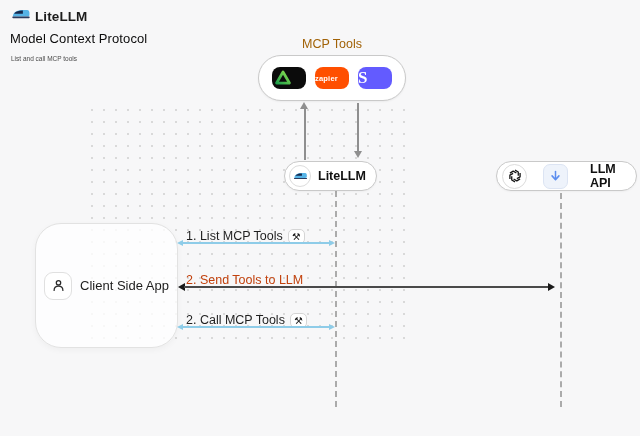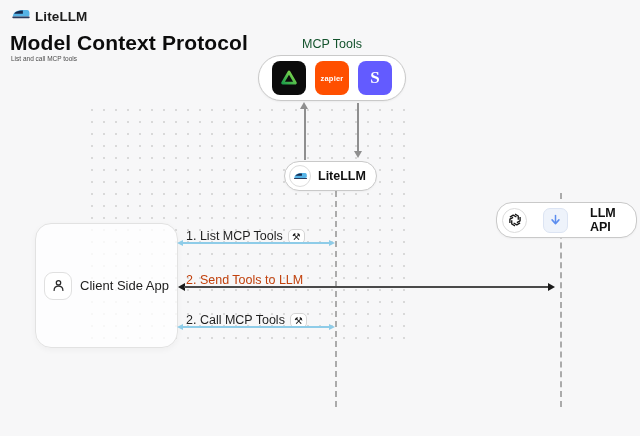--- a/index.html
+++ b/index.html
@@ -23,7 +23,7 @@
   
   .brand-row { left: 11px; top: 7px; display: flex; align-items: center; gap: 4px; }
   .brand-text { font-size: 13.5px; font-weight: 700; color: #1c1c1c; letter-spacing: .1px; }
-  .page-title { left: 10px; top: 31px; font-size: 21px; font-weight: 700; color: #0c0c0c; letter-spacing: .1px; }
+  .page-title { left: 10px; top: 31px; font-size: 13px; font-weight: 400; color: #0c0c0c; letter-spacing: .1px; }
   .page-subtitle { left: 11px; top: 55px; font-size: 6.5px; color: #4a4a4a; }
 
   

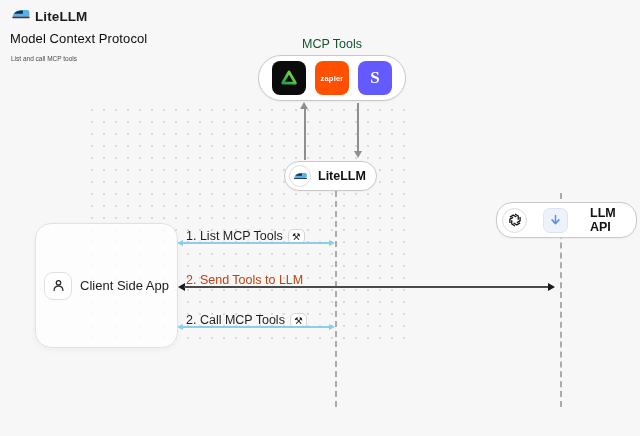--- a/index.html
+++ b/index.html
@@ -28,7 +28,7 @@
 
   
   .mcp-label { left: 258px; top: 37px; width: 148px; text-align: center;
-    font-size: 12.5px; font-weight: 500; color: #14532d; }
+    font-size: 12.5px; font-weight: 500; color: #a16207; }
   .mcp-box {
     left: 258px; top: 55px; width: 148px; height: 46px;
     background: #fff; border: 1.3px solid #C9C9C9; border-radius: 23px;

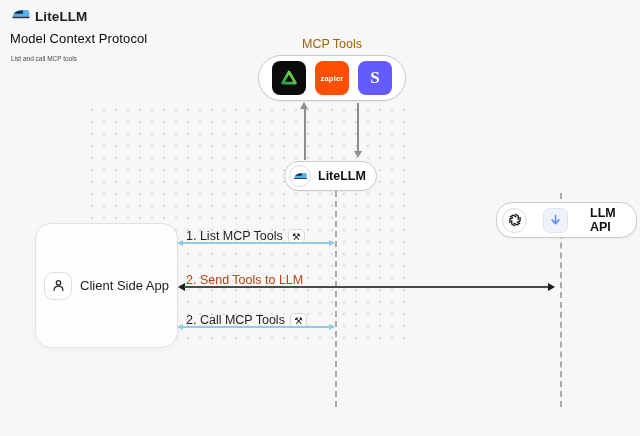--- a/index.html
+++ b/index.html
@@ -35,8 +35,8 @@
     display: flex; align-items: center; justify-content: center; gap: 9px;
     box-shadow: 0 1px 2px rgba(0,0,0,.05);
   }
-  .tile { width: 34px; height: 34px; border-radius: 8px;
-    display: flex; align-items: center; justify-content: center; }
+  .tile { width: 34px; height: 22px; border-radius: 8px;
+    display: flex; align-items: center; }
   .tile-triangle { background: #0B0B0B; }
   .tile-zapier { background: #FF4F00; }
   .tile-zapier span { color: #fff; font-size: 7.5px; font-weight: 700; letter-spacing: .2px; }

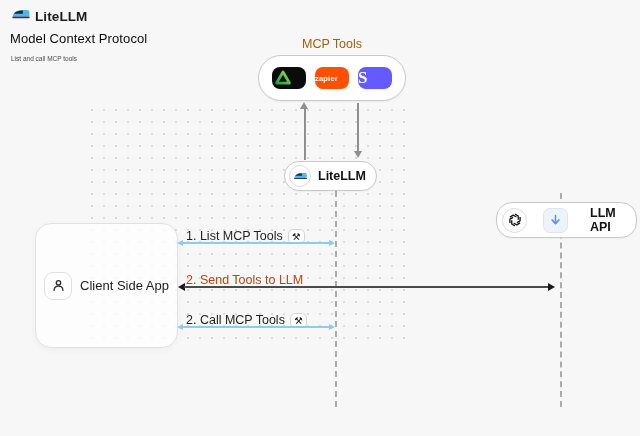--- a/index.html
+++ b/index.html
@@ -58,7 +58,7 @@
     background: #fff; display: flex; align-items: center; justify-content: center; flex: none; }
   .litellm-node .node-label { font-size: 12.5px; font-weight: 700; margin-left: 7px; color: #111; }
 
-  .llmapi-node { left: 496px; top: 161px; width: 141px; height: 36px; border-radius: 16px; padding-left: 5px; gap: 16px; margin-top: 41px; }
+  .llmapi-node { left: 496px; top: 161px; width: 141px; height: 30px; border-radius: 16px; padding-left: 5px; gap: 16px; }
   .icon-circle-lg { width: 25px; height: 25px; border-radius: 50%; border: 1px solid #DCDCDC;
     background: #fff; display: flex; align-items: center; justify-content: center; flex: none; }
   .provider-tile { width: 25px; height: 25px; border-radius: 7px; border: 1px solid #DCE4F3;

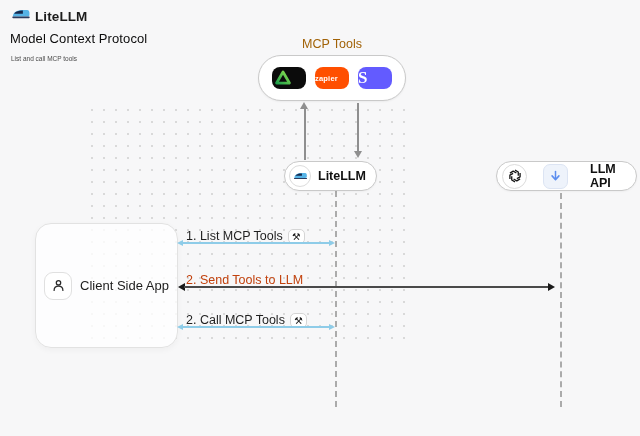--- a/index.html
+++ b/index.html
@@ -65,7 +65,7 @@
     background: #EEF3FB; display: flex; align-items: center; justify-content: center; flex: none; }
   .llmapi-node .node-label { font-size: 12.5px; font-weight: 600; margin-left: 6px; color: #111; }
 
-  .client-node { left: 35px; top: 223px; width: 143px; height: 125px; border-radius: 16px;
+  .client-node { left: 35px; top: 223px; width: 143px; height: 125px; border-radius: 26px;
     background: rgba(255,255,255,.78); border: 1.3px solid #E2E2E2;
     box-shadow: 0 2px 6px rgba(0,0,0,.04);
     display: flex; align-items: center; justify-content: center; gap: 8px; }

